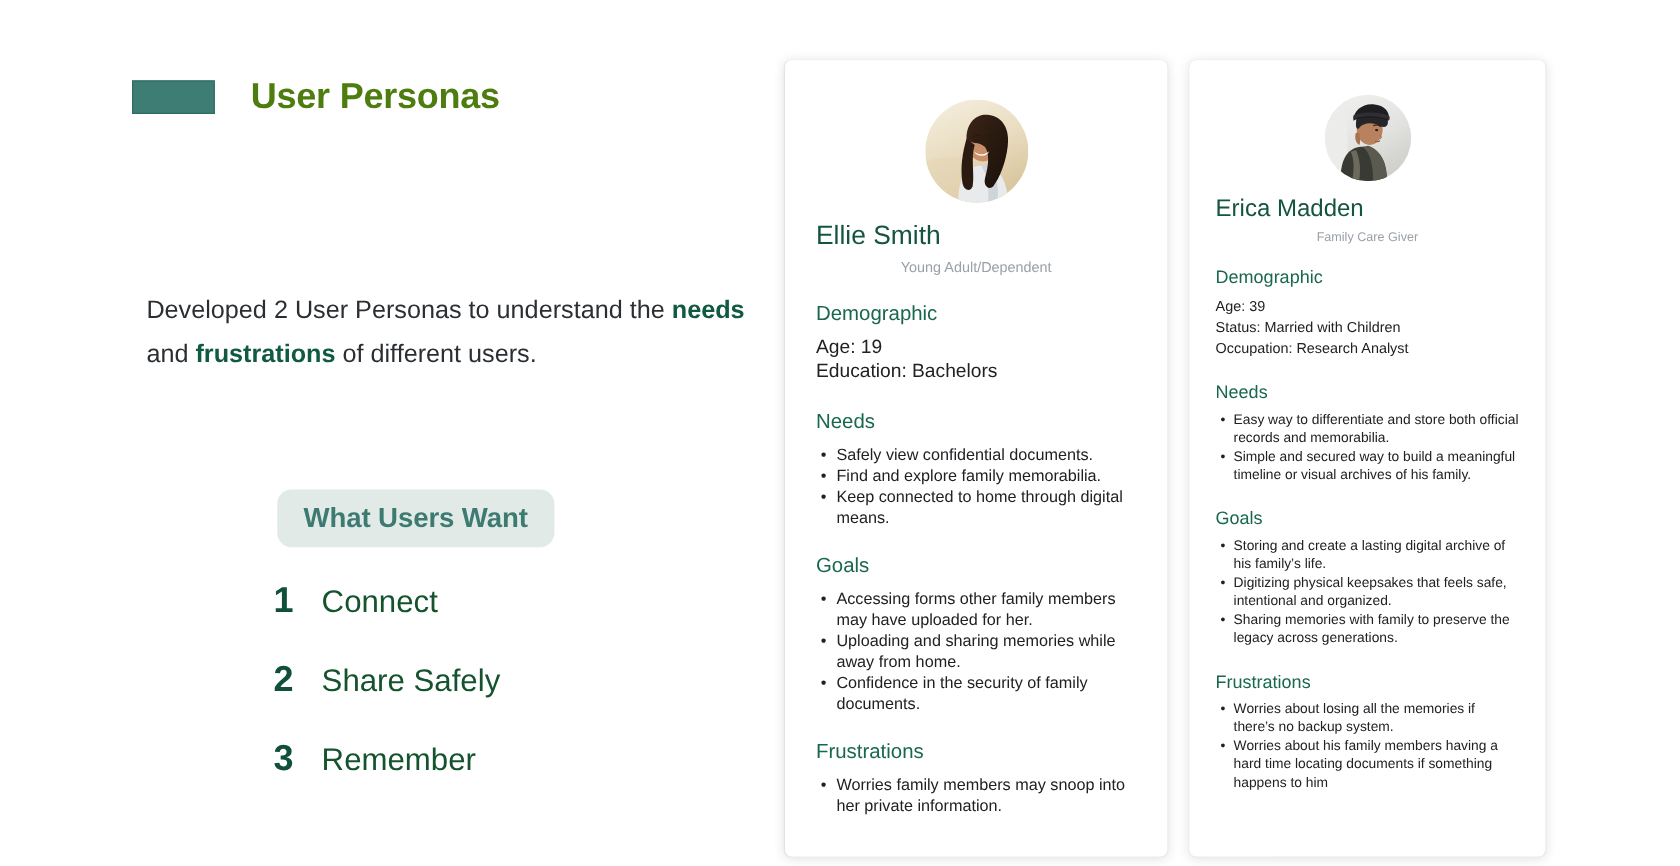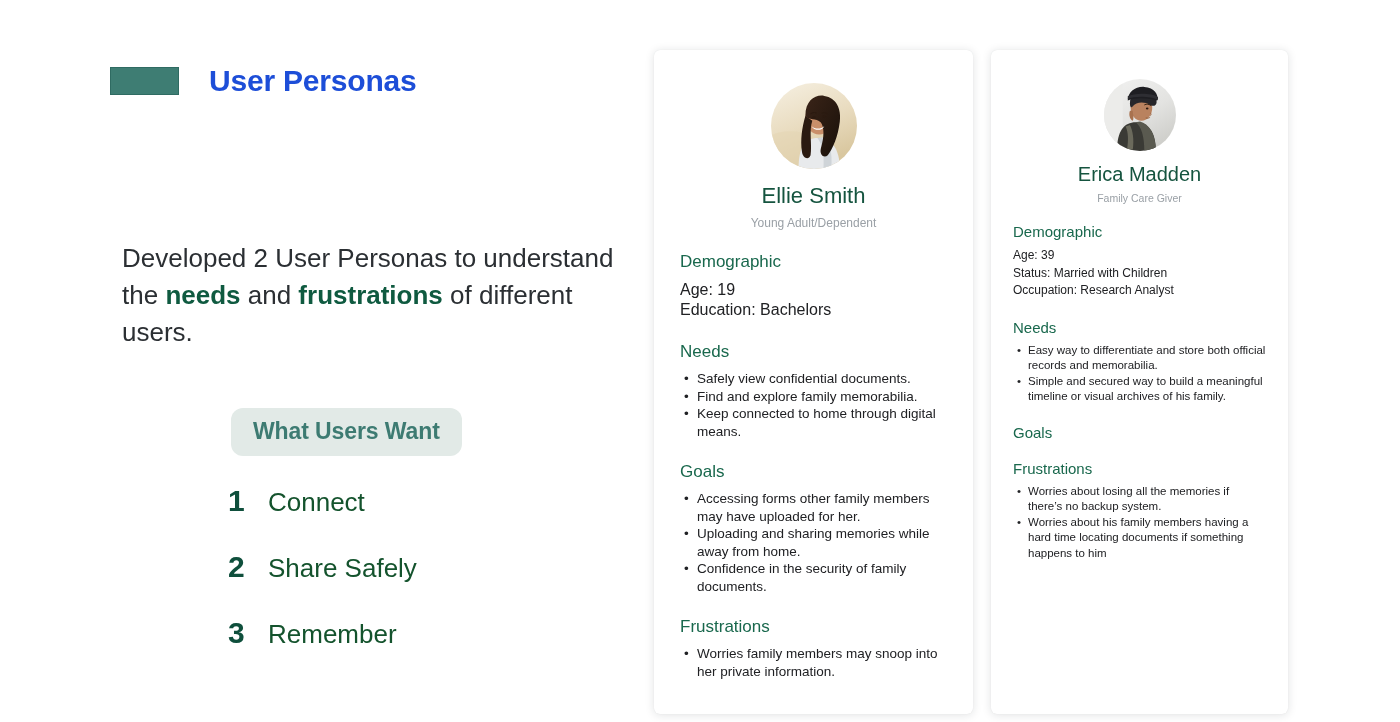--- a/index.html
+++ b/index.html
@@ -48,7 +48,7 @@
     margin-left: 30px;
     font-size: 30px;
     font-weight: 700;
-    color: #1d4ed8;
+    color: #4d7c0f;
     letter-spacing: -0.2px;
     white-space: nowrap;
   }

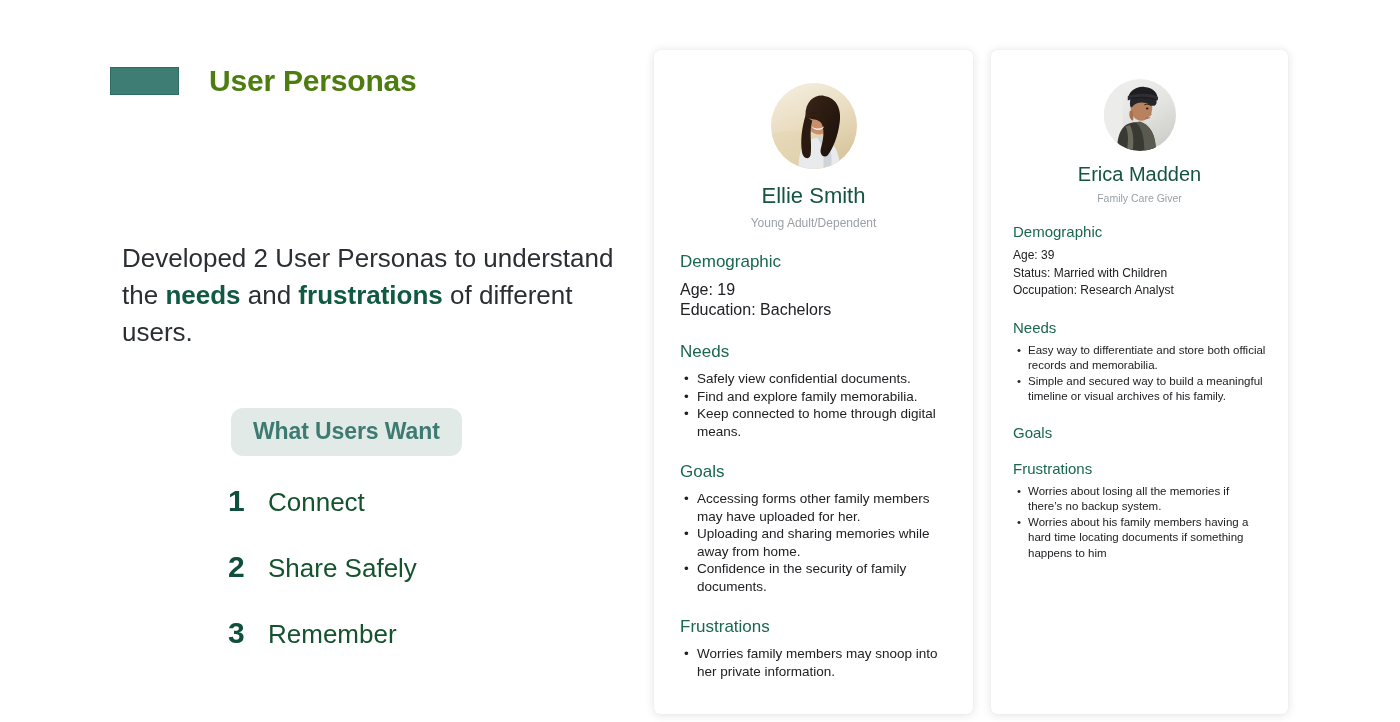--- a/index.html
+++ b/index.html
@@ -147,7 +147,6 @@
   .avatar svg { display: block; width: 100%; height: 100%; }
 
   .persona-name {
-    text-align: center;
     color: #15543f;
     font-weight: 400;
   }

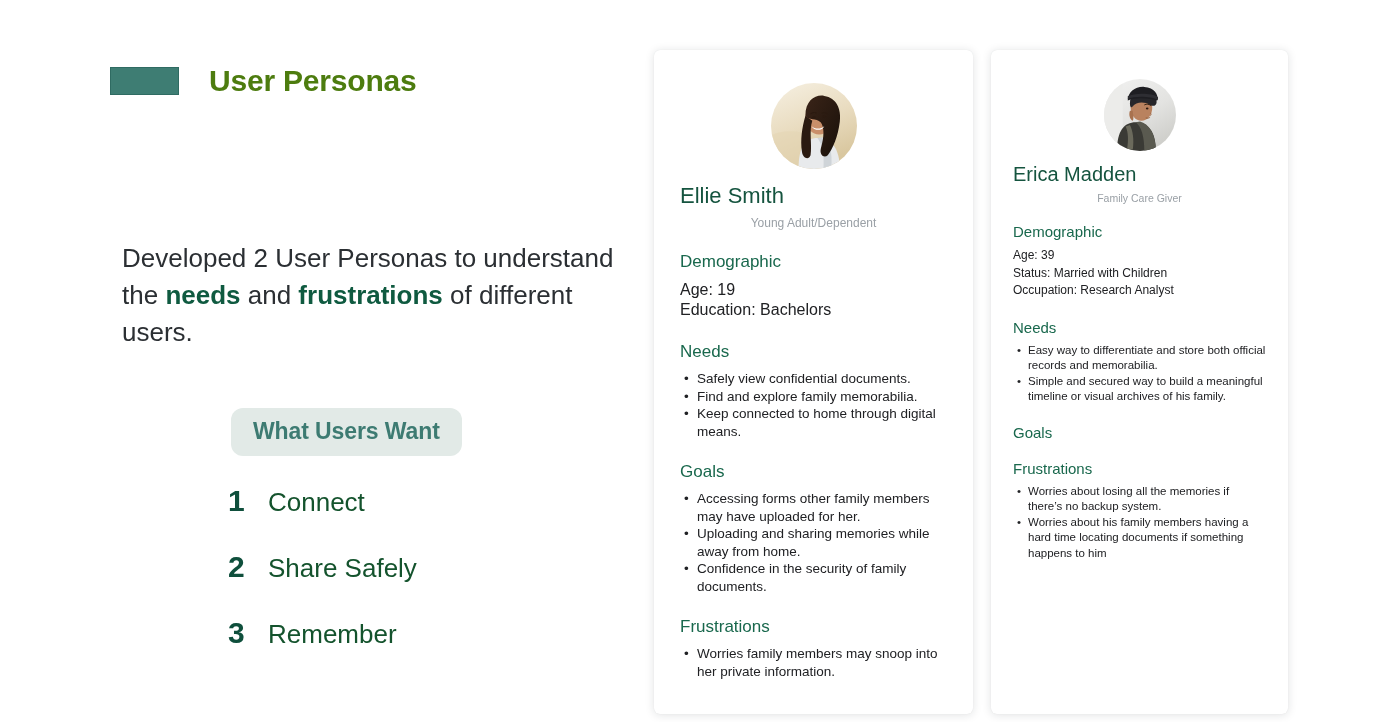--- a/index.html
+++ b/index.html
@@ -58,7 +58,7 @@
     left: 12px;
     top: 240px;
     width: 500px;
-    font-size: 26px;
+    font-size: 21px;
     line-height: 37px;
     color: #2b2f33;
     font-weight: 400;

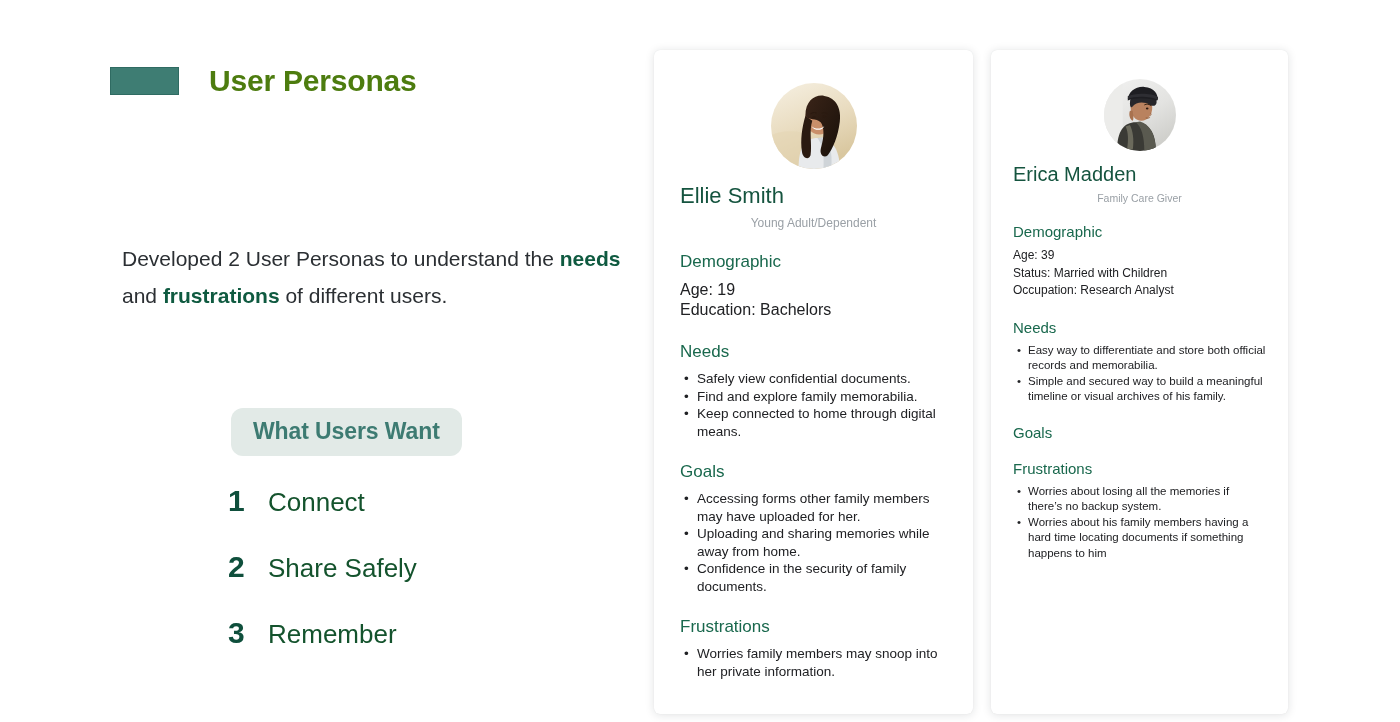--- a/index.html
+++ b/index.html
@@ -359,6 +359,11 @@
 
     <div class="section">
       <div class="section-title">Goals</div>
+      <ul class="bullets">
+        <li>Storing and create a lasting digital archive of his family’s life.</li>
+        <li>Digitizing physical keepsakes that feels safe, intentional and organized.</li>
+        <li>Sharing memories with family to preserve the legacy across generations.</li>
+      </ul>
     </div>
 
     <div class="section">

